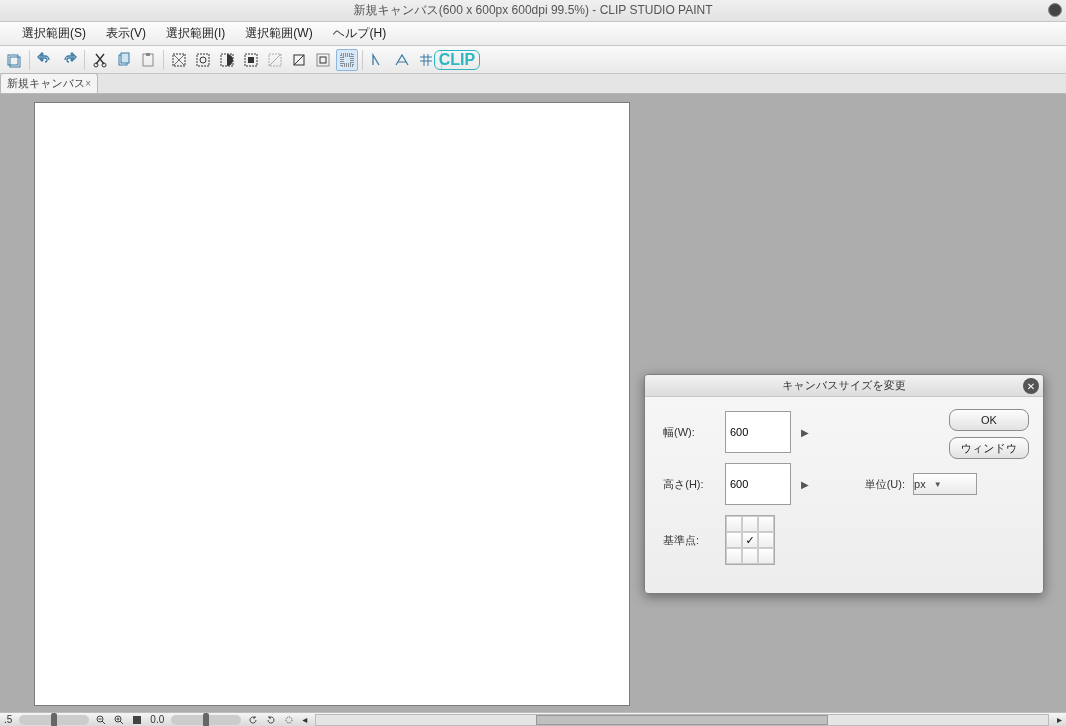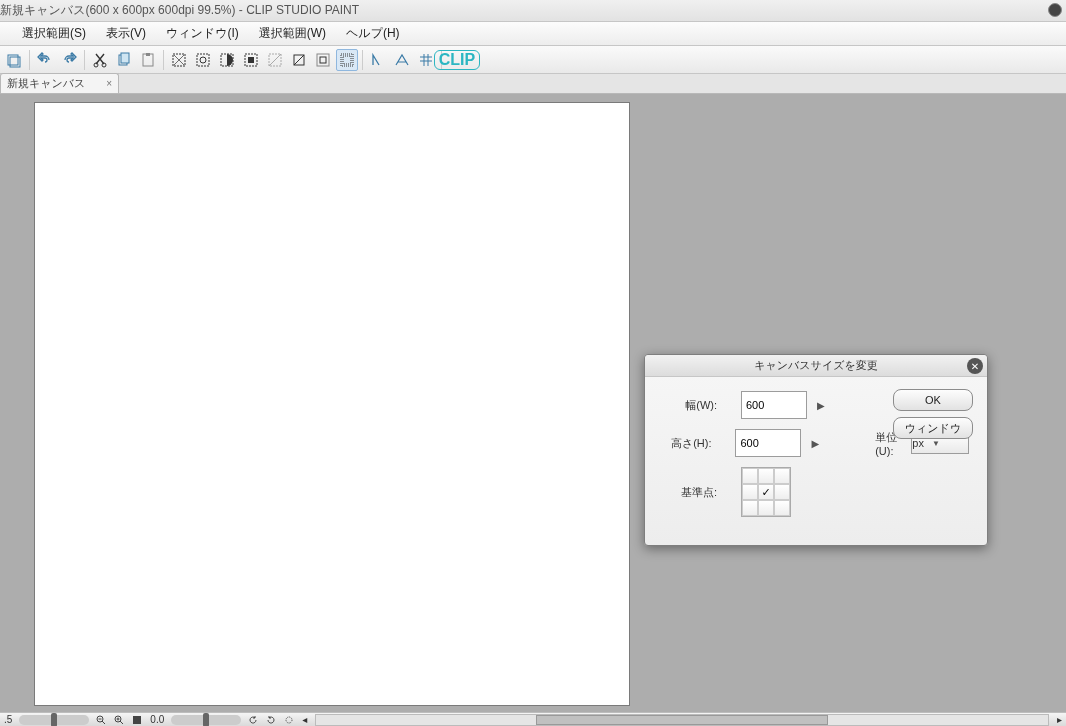--- a/index.html
+++ b/index.html
@@ -5,7 +5,7 @@
 * { box-sizing: border-box; margin: 0; padding: 0; font-family: "Meiryo", "MS PGothic", sans-serif; }
 body { width: 1066px; height: 726px; background: #adadad; overflow: hidden; position: relative; }
 
-.titlebar { height: 22px; background: linear-gradient(#f0f0f0, #e2e2e2); border-bottom: 1px solid #c6c6c6; display: flex; align-items: center; justify-content: flex-start; color: #555; font-size: 12px; position: relative; }
+.titlebar { height: 22px; background: linear-gradient(#f0f0f0, #e2e2e2); border-bottom: 1px solid #c6c6c6; display: flex; align-items: center; justify-content: center; color: #555; font-size: 12px; position: relative; }
 .titlebar .app-icon { position: absolute; right: 4px; top: 3px; width: 14px; height: 14px; border-radius: 7px; background: #444; border: 1px solid #888; }
 
 .menubar { height: 24px; background: linear-gradient(#fcfcfc, #ededed); border-bottom: 1px solid #c6c6c6; display: flex; align-items: center; padding: 0 12px; font-size: 12px; color: #222; }

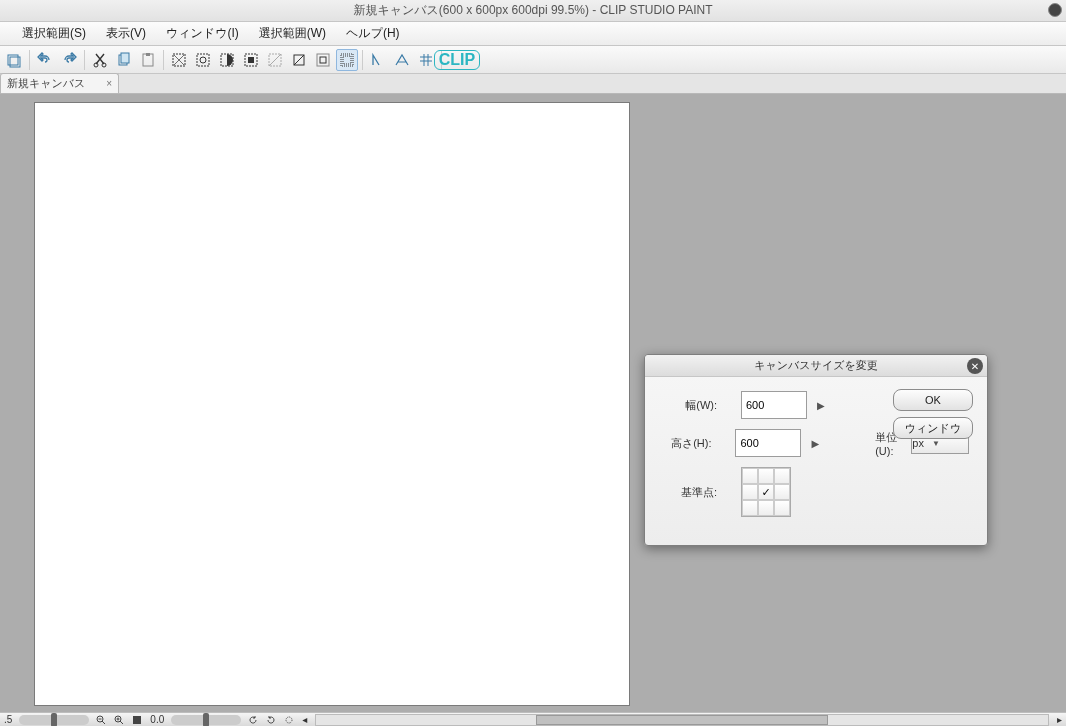--- a/index.html
+++ b/index.html
@@ -61,7 +61,7 @@
 <div class="menubar">
   <div class="menu-item">選択範囲(S)</div>
   <div class="menu-item">表示(V)</div>
-  <div class="menu-item">ウィンドウ(I)</div>
+  <div class="menu-item">選択範囲(I)</div>
   <div class="menu-item">選択範囲(W)</div>
   <div class="menu-item">ヘルプ(H)</div>
 </div>

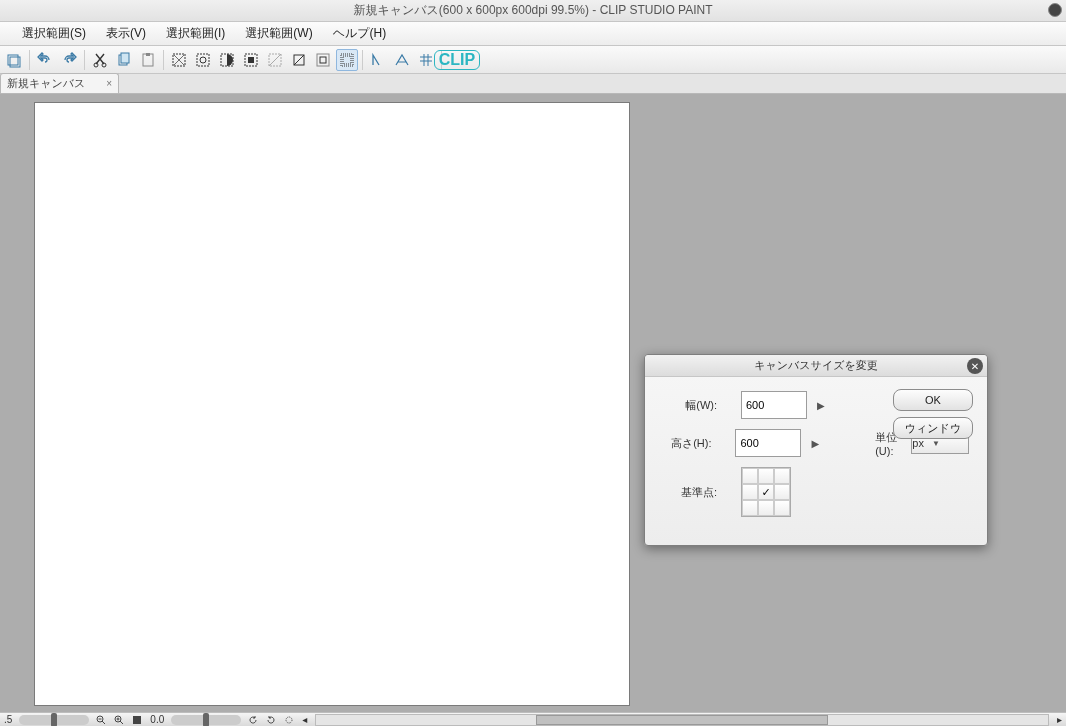--- a/index.html
+++ b/index.html
@@ -19,7 +19,7 @@
 .clip-logo { font-size: 16px; font-weight: bold; color: #2bb6c2; border: 1px solid #2bb6c2; border-radius: 6px; padding: 0 4px; }
 
 .tabbar { height: 20px; background: #e5e5e5; border-bottom: 1px solid #b8b8b8; display: flex; align-items: flex-end; }
-.tab { background: #f4f4f4; border: 1px solid #b8b8b8; border-bottom: none; padding: 2px 6px; font-size: 11px; color: #444; display: flex; align-items: center; gap: 21px; border-radius: 3px 3px 0 0; margin-left: 0px; }
+.tab { background: #f4f4f4; border: 1px solid #b8b8b8; border-bottom: none; padding: 2px 6px; font-size: 11px; color: #444; display: flex; align-items: center; gap: 0; border-radius: 3px 3px 0 0; margin-left: 0px; }
 .tab .close { font-size: 10px; color: #777; }
 
 .workspace { position: absolute; top: 94px; left: 0; right: 0; bottom: 14px; background: #adadad; }

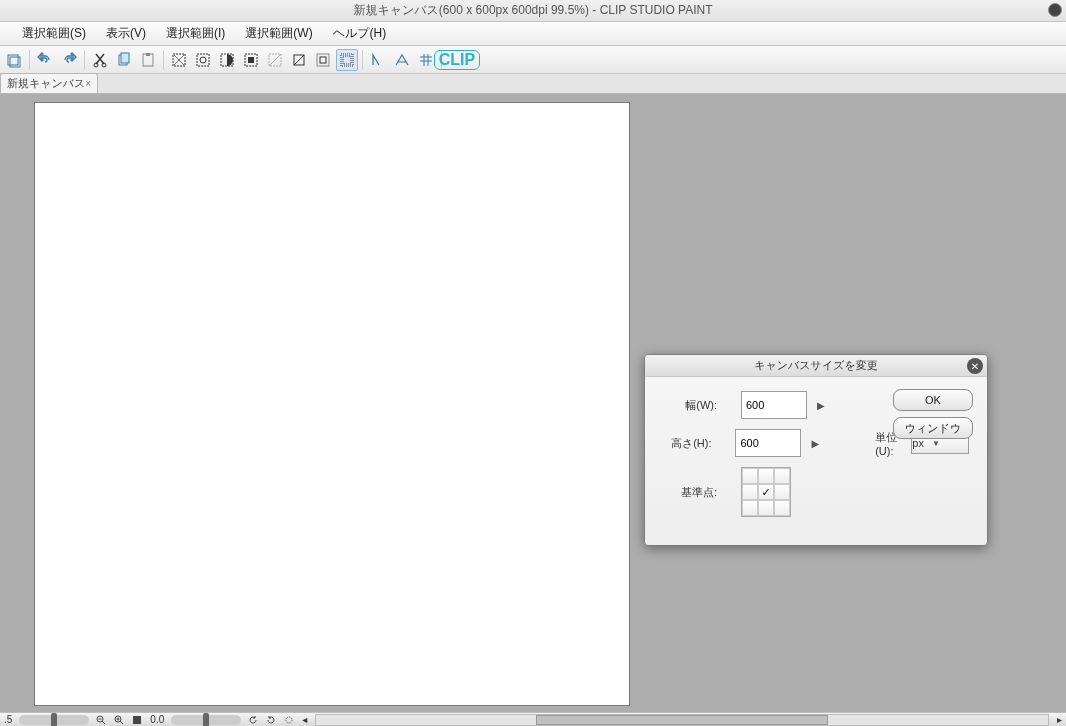--- a/index.html
+++ b/index.html
@@ -33,7 +33,7 @@
 .hscroll .thumb { position: absolute; left: 30%; width: 40%; height: 100%; background: #c0c0c0; border: 1px solid #999; }
 .icon10 { width: 10px; height: 10px; }
 
-.dialog { position: absolute; left: 644px; top: 354px; width: 344px; background: linear-gradient(#f7f7f7,#ededed); border: 1px solid #7e7e7e; border-radius: 4px; box-shadow: 0 3px 12px rgba(0,0,0,0.4); }
+.dialog { position: absolute; left: 644px; top: 374px; width: 400px; background: linear-gradient(#f7f7f7,#ededed); border: 1px solid #7e7e7e; border-radius: 4px; box-shadow: 0 3px 12px rgba(0,0,0,0.4); }
 .dialog-title { height: 22px; background: linear-gradient(#f2f2f2,#dcdcdc); border-bottom: 1px solid #c6c6c6; display: flex; align-items: center; justify-content: center; font-size: 11px; color: #333; position: relative; border-radius: 4px 4px 0 0; }
 .dialog-title .close-btn { position: absolute; right: 4px; top: 3px; width: 16px; height: 16px; background: #555; color: #fff; border-radius: 8px; display: flex; align-items: center; justify-content: center; font-size: 10px; }
 .dialog-body { padding: 14px 18px 18px 18px; position: relative; min-height: 130px; }

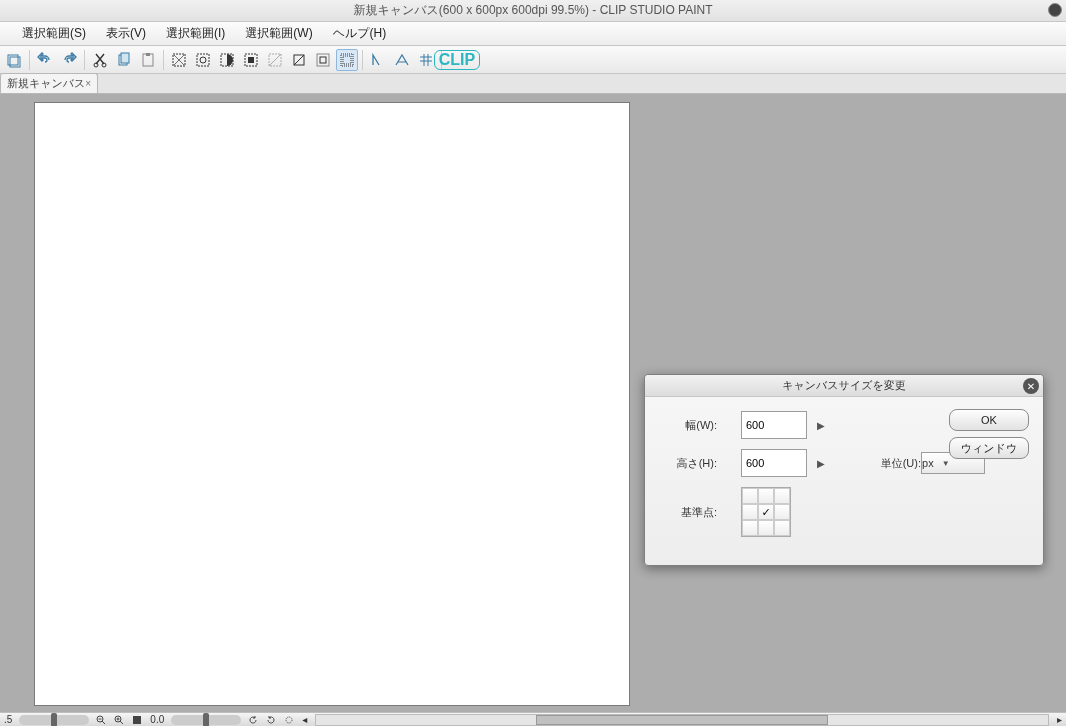--- a/index.html
+++ b/index.html
@@ -38,7 +38,7 @@
 .dialog-title .close-btn { position: absolute; right: 4px; top: 3px; width: 16px; height: 16px; background: #555; color: #fff; border-radius: 8px; display: flex; align-items: center; justify-content: center; font-size: 10px; }
 .dialog-body { padding: 14px 18px 18px 18px; position: relative; min-height: 130px; }
 .row { display: flex; align-items: center; margin-bottom: 10px; font-size: 11px; color: #333; }
-.row label { width: 54px; text-align: right; margin-right: 24px; }
+.row label { width: 54px; margin-right: 8px; }
 .num-input { width: 66px; height: 20px; border: 1px solid #9c9c9c; background: #fff; padding: 13px 4px; font-size: 11px; margin-right: 10px; }
 .spin { color: #555; font-size: 10px; margin-right: 16px; }
 .unit-label { margin-left: 40px; margin-right: 0; }

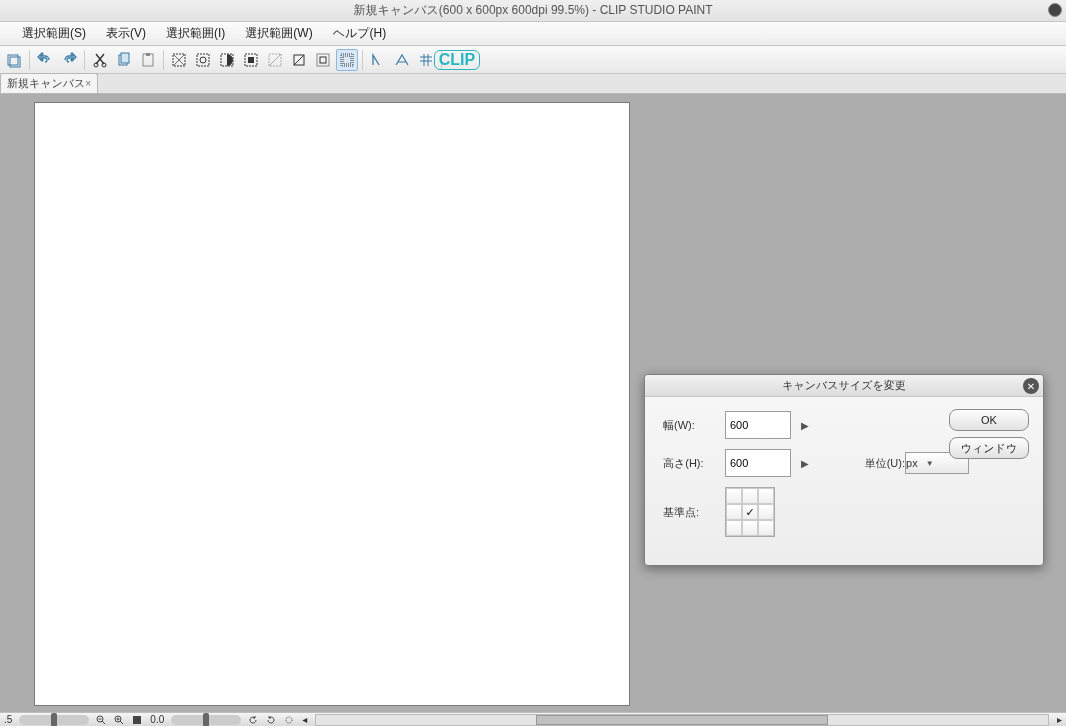--- a/index.html
+++ b/index.html
@@ -39,7 +39,7 @@
 .dialog-body { padding: 14px 18px 18px 18px; position: relative; min-height: 130px; }
 .row { display: flex; align-items: center; margin-bottom: 10px; font-size: 11px; color: #333; }
 .row label { width: 54px; margin-right: 8px; }
-.num-input { width: 66px; height: 20px; border: 1px solid #9c9c9c; background: #fff; padding: 13px 4px; font-size: 11px; margin-right: 10px; }
+.num-input { width: 66px; height: 20px; border: 1px solid #9c9c9c; background: #fff; padding: 20px 4px; font-size: 11px; margin-right: 10px; }
 .spin { color: #555; font-size: 10px; margin-right: 16px; }
 .unit-label { margin-left: 40px; margin-right: 0; }
 .select-like { width: 64px; height: 22px; border: 1px solid #9c9c9c; background: linear-gradient(#fff,#e9e9e9); display: inline-flex; align-items: center; gap: 8px; font-size: 11px; }

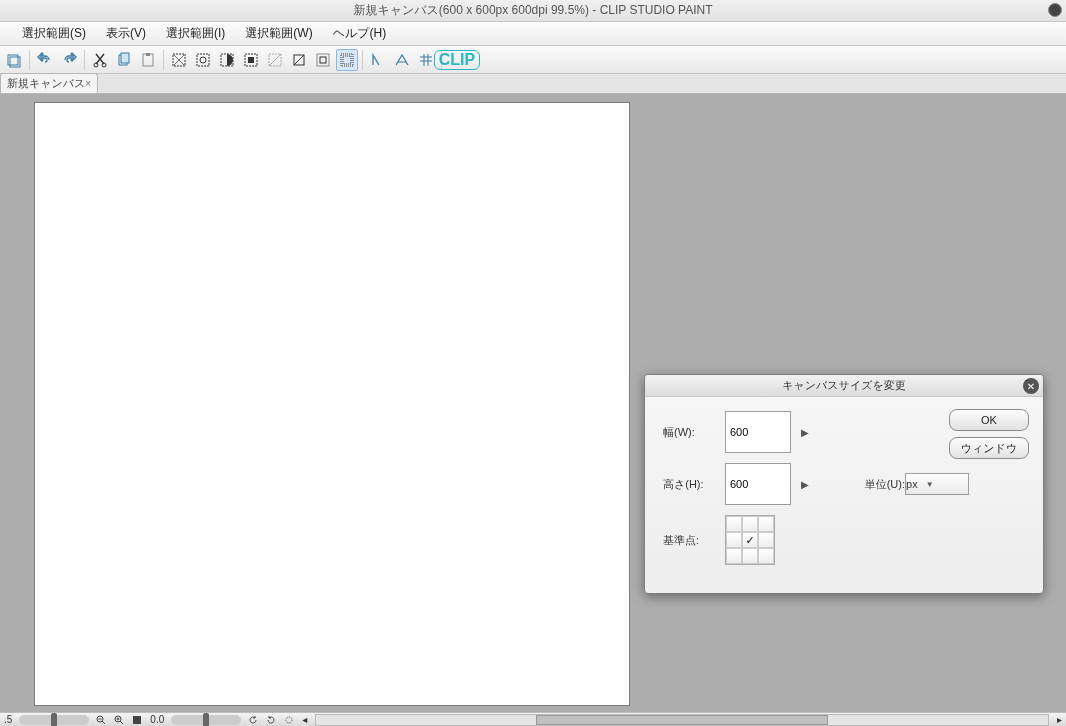--- a/index.html
+++ b/index.html
@@ -41,7 +41,7 @@
 .row label { width: 54px; margin-right: 8px; }
 .num-input { width: 66px; height: 20px; border: 1px solid #9c9c9c; background: #fff; padding: 20px 4px; font-size: 11px; margin-right: 10px; }
 .spin { color: #555; font-size: 10px; margin-right: 16px; }
-.unit-label { margin-left: 40px; margin-right: 0; }
+.unit-label { margin-left: 40px; margin-right: 8px; }
 .select-like { width: 64px; height: 22px; border: 1px solid #9c9c9c; background: linear-gradient(#fff,#e9e9e9); display: inline-flex; align-items: center; gap: 8px; font-size: 11px; }
 .select-like .tri { font-size: 8px; color: #555; }
 .anchor-grid { display: grid; grid-template-columns: repeat(3, 16px); grid-template-rows: repeat(3, 16px); gap: 0; border: 1px solid #aaa; }

